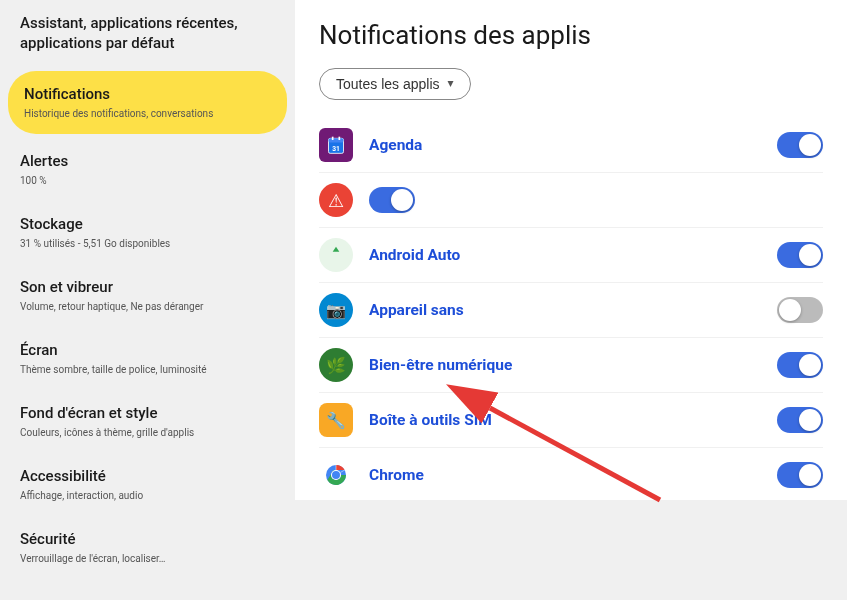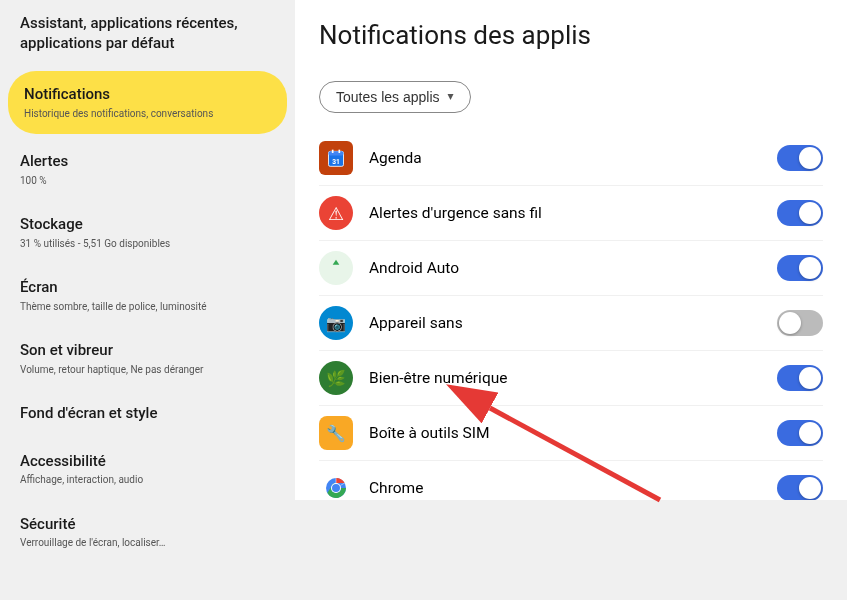--- a/index.html
+++ b/index.html
@@ -80,7 +80,6 @@
       background: #fff;
       cursor: pointer;
       gap: 8px;
-      margin-top: 13px;
     }
 
     .dropdown-arrow {

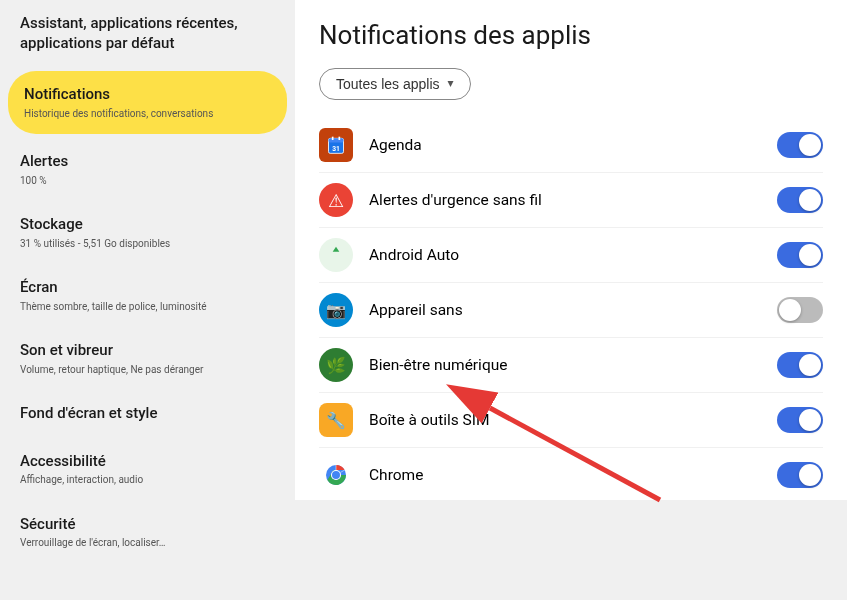--- a/index.html
+++ b/index.html
@@ -237,7 +237,7 @@
 
   <ul class="app-list" id="app-list">
   <li class="app-row">
-    <div class="app-icon icon-agenda" style="background:#c2410c;color:white;display:flex;align-items:center;justify-content:center;border-radius:6px;font-size:15px;font-weight:bold;">
+    <div class="app-icon icon-agenda" style="background:#701a75;color:white;display:flex;align-items:center;justify-content:center;border-radius:6px;font-size:15px;font-weight:bold;">
       <svg width="20" height="20" viewBox="0 0 24 24" fill="none">
         <rect x="3" y="4" width="18" height="18" rx="2" fill="#1a73e8" stroke="#fff" stroke-width="1"></rect>
         <rect x="3" y="4" width="18" height="5" rx="2" fill="#4285f4"></rect>

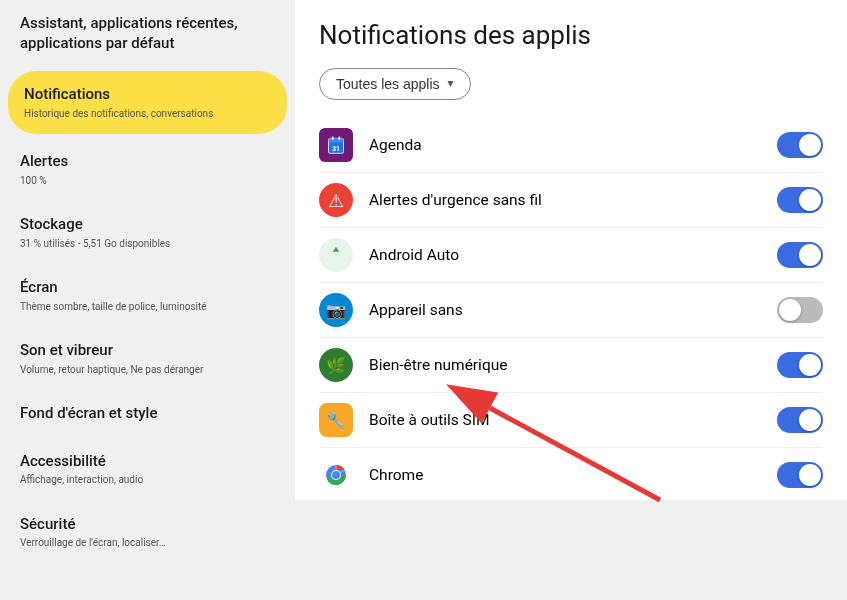--- a/index.html
+++ b/index.html
@@ -116,7 +116,8 @@
     .app-name {
       flex: 1;
       font-size: 15.5px;
-      color: #000000;
+      color: #1d4ed8;
+      font-weight: bold;
     }
 
     

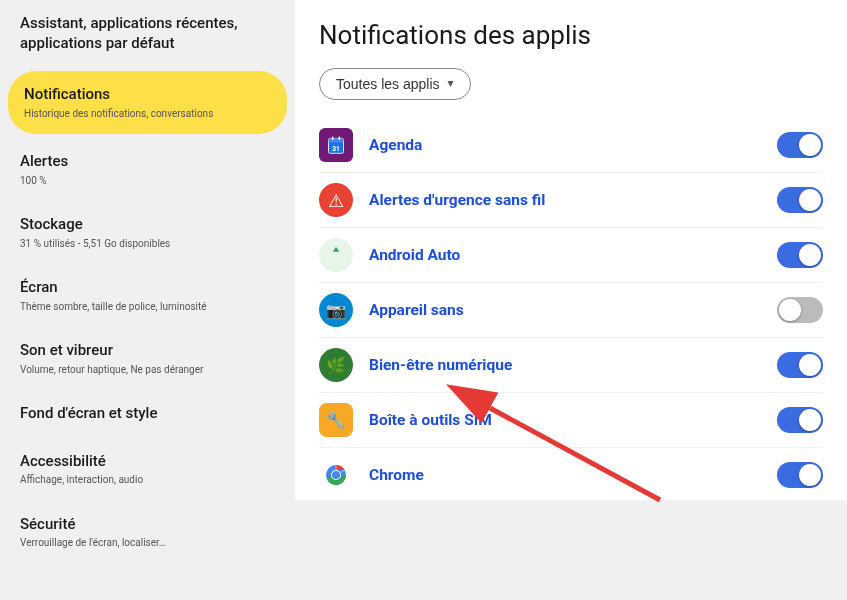--- a/index.html
+++ b/index.html
@@ -254,7 +254,6 @@
   </li>
       <li class="app-row">
     <div class="app-icon" style="background:#ea4335;color:white;display:flex;align-items:center;justify-content:center;border-radius:50%;font-size:18px;">⚠</div>
-    <span class="app-name">Alertes d'urgence sans fil</span>
     <div class="toggle on">
       <div class="toggle-knob"></div>
     </div>

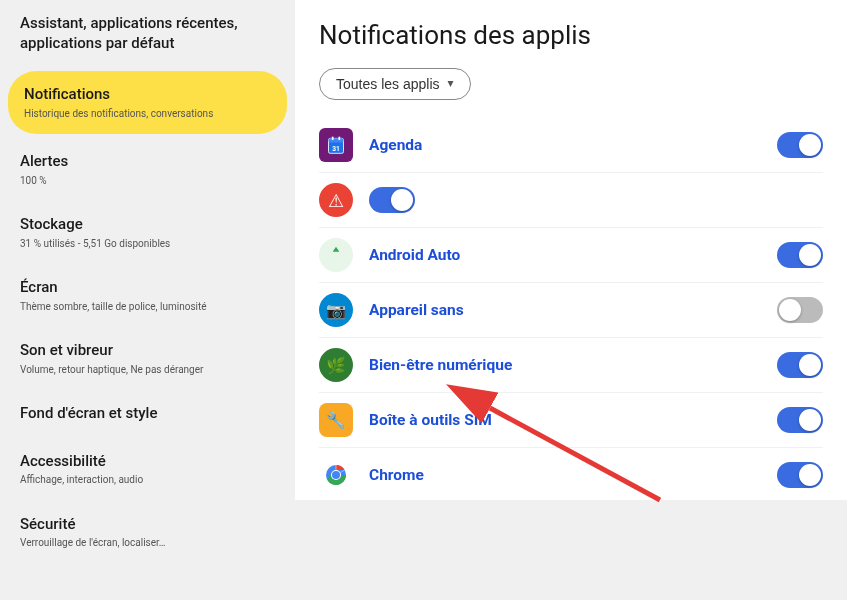--- a/index.html
+++ b/index.html
@@ -202,13 +202,13 @@
   </div>
 
   <div class="sidebar-item">
+    <div class="sidebar-item-title">Son et vibreur</div>
+    <div class="sidebar-item-subtitle">Volume, retour haptique, Ne pas déranger</div>
+  </div>
+
+  <div class="sidebar-item">
     <div class="sidebar-item-title">Écran</div>
     <div class="sidebar-item-subtitle">Thème sombre, taille de police, luminosité</div>
-  </div>
-
-  <div class="sidebar-item">
-    <div class="sidebar-item-title">Son et vibreur</div>
-    <div class="sidebar-item-subtitle">Volume, retour haptique, Ne pas déranger</div>
   </div>
 
   <div class="sidebar-item">

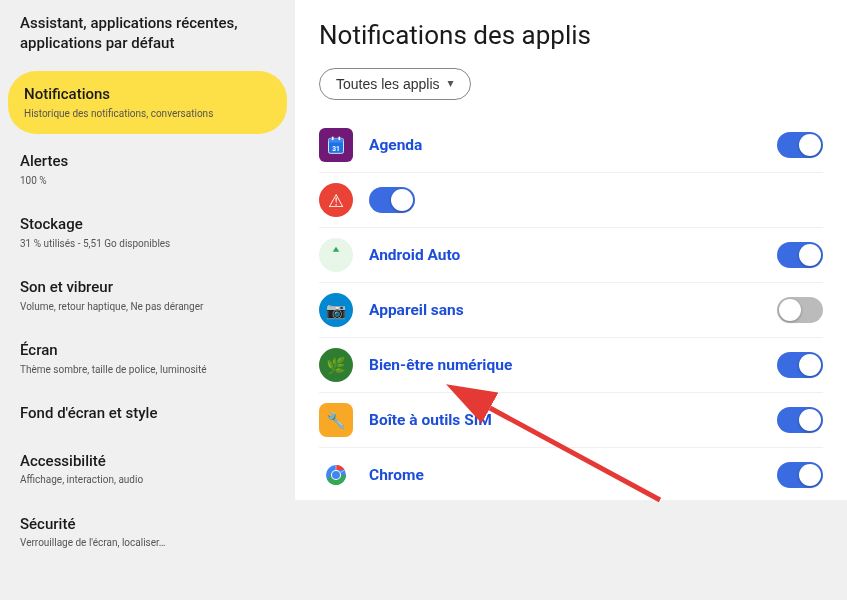--- a/index.html
+++ b/index.html
@@ -213,6 +213,7 @@
 
   <div class="sidebar-item">
     <div class="sidebar-item-title">Fond d'écran et style</div>
+    <div class="sidebar-item-subtitle">Couleurs, icônes à thème, grille d'applis</div>
   </div>
 
   <div class="sidebar-item">

